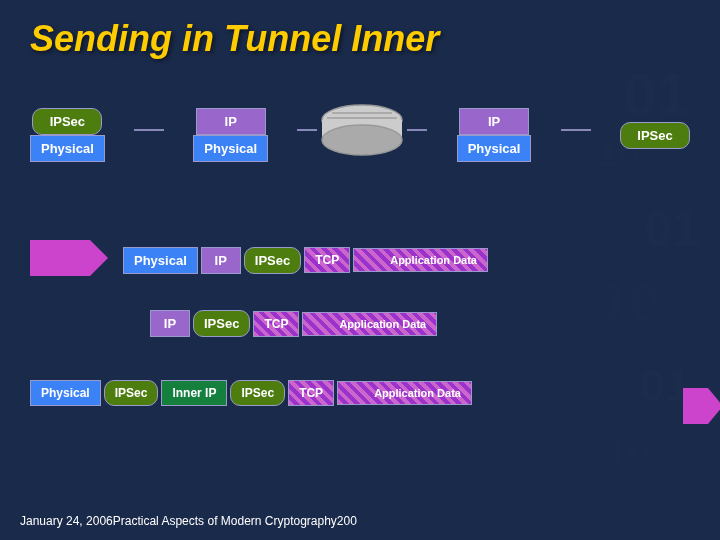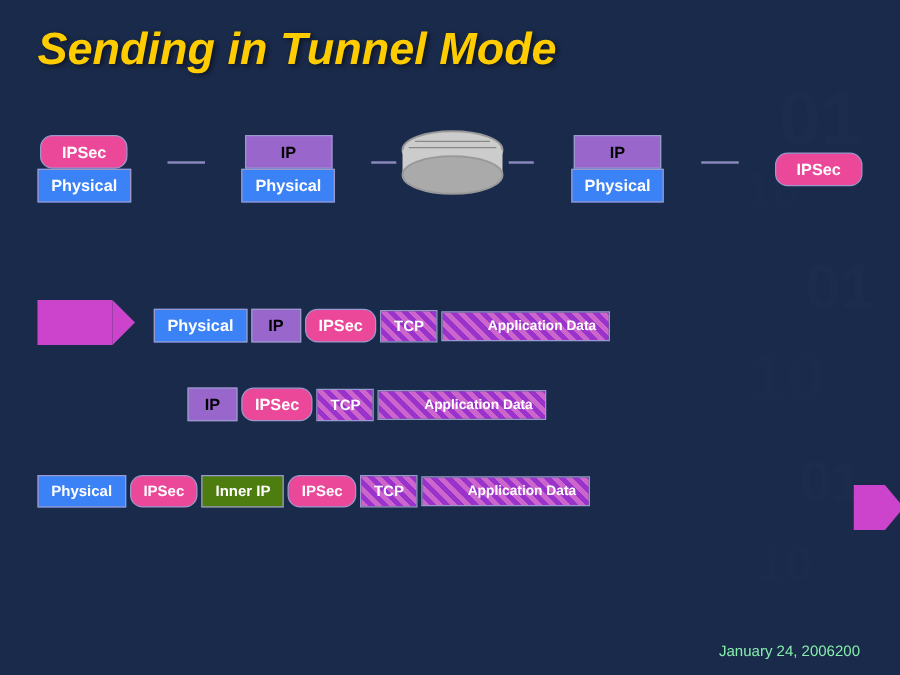--- a/index.html
+++ b/index.html
@@ -182,7 +182,7 @@
   <span style="right:70px;top:430px;font-size:40px;opacity:0.10">10</span>
 </div>
 
-<div class="title">Sending in Tunnel Mode</div>
+<div class="title">Sending in Tunnel Inner</div>
 
 <div class="row1">
 

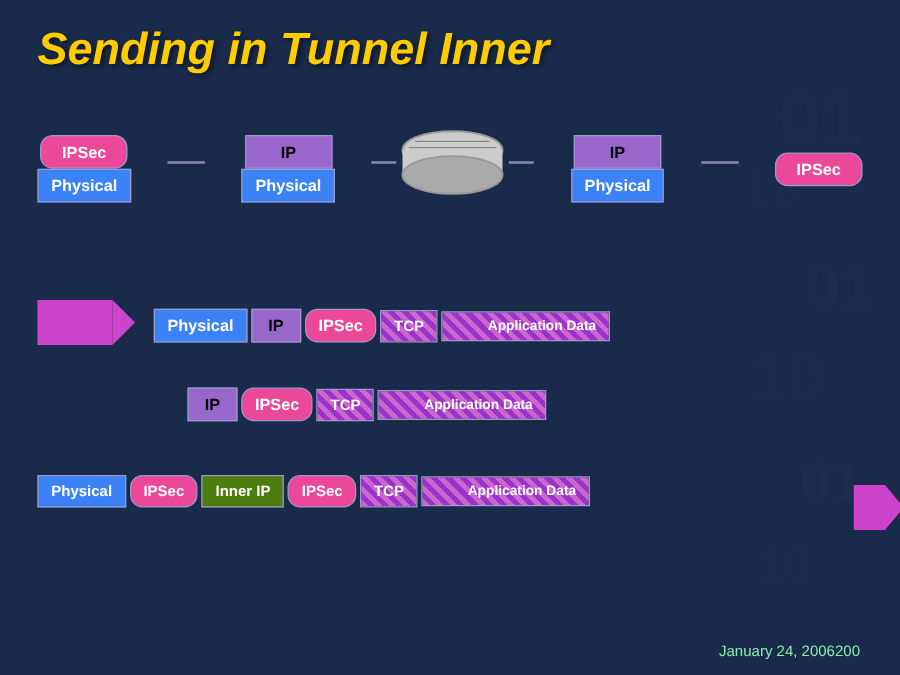--- a/index.html
+++ b/index.html
@@ -68,7 +68,7 @@
     }
 
     .box-ipsec {
-      background: #ec4899;
+      background: #4d7c0f;
       color: white;
       border-radius: 10px;
     }

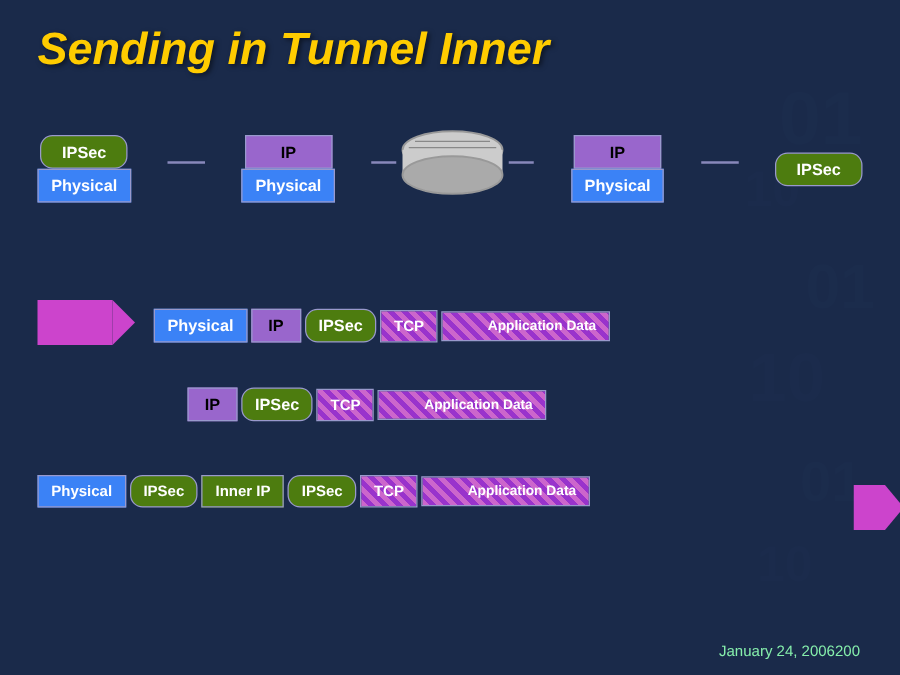--- a/index.html
+++ b/index.html
@@ -74,7 +74,7 @@
     }
     .box-ip {
       background: #9966cc;
-      color: #000000;
+      color: #ffffff;
     }
     .box-physical {
       background: #3b82f6;

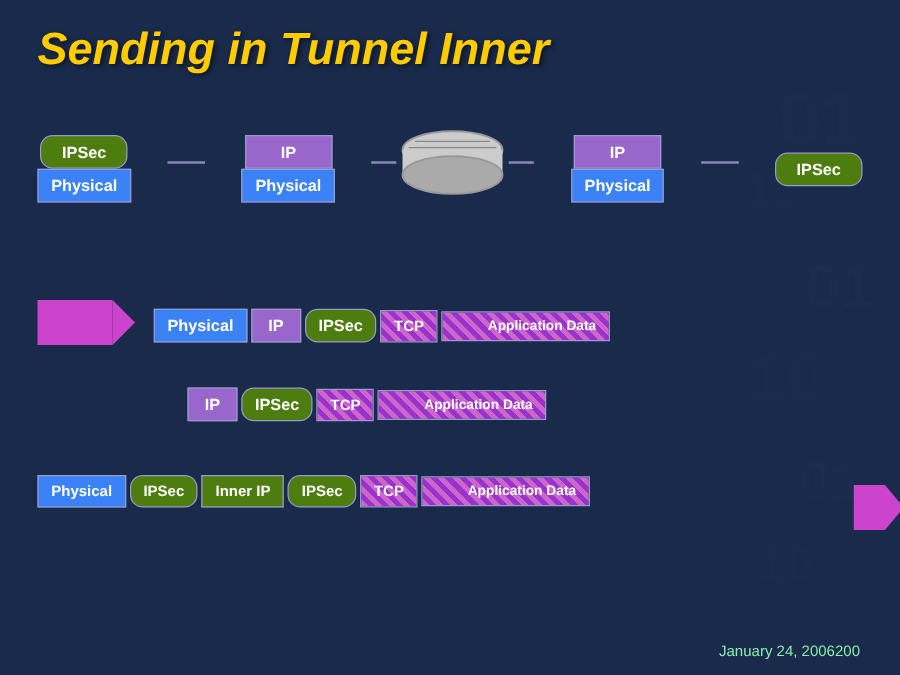--- a/index.html
+++ b/index.html
@@ -86,7 +86,7 @@
       font-size: 12px;
     }
     .box-inner-ip {
-      background: #4d7c0f;
+      background: #15803d;
       color: white;
       font-size: 12px;
       text-align: center;

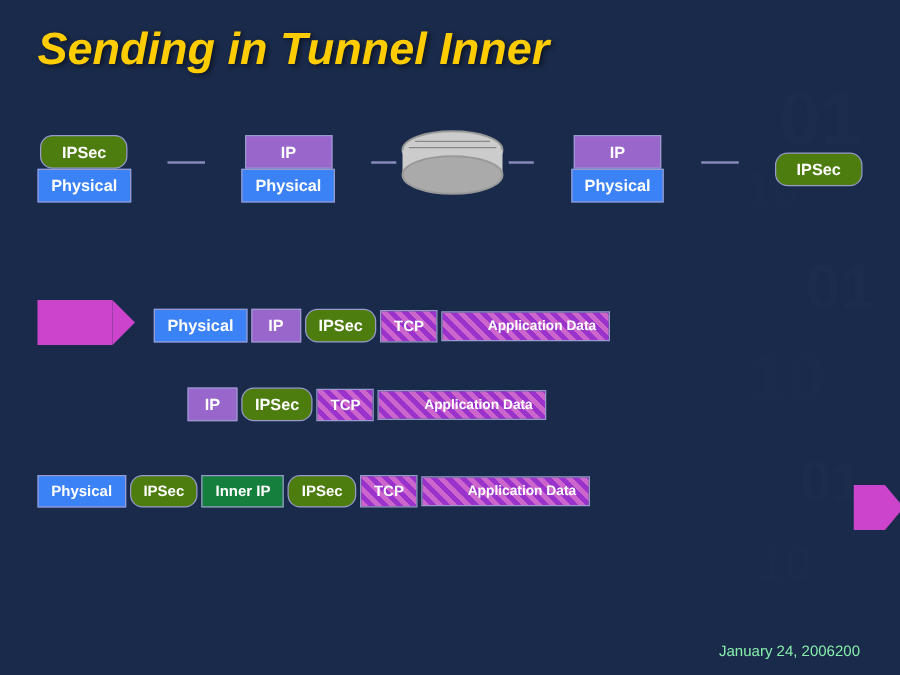--- a/index.html
+++ b/index.html
@@ -155,11 +155,11 @@
       position: absolute;
       bottom: 12px;
       left: 20px;
-      right: 32px;
-      display: flex;
-      justify-content: flex-end;
-      align-items: center;
-      color: #86efac;
+      right: 15px;
+      display: flex;
+      justify-content: flex-start;
+      align-items: center;
+      color: #ffffff;
       font-size: 12px;
       z-index: 1;
     }

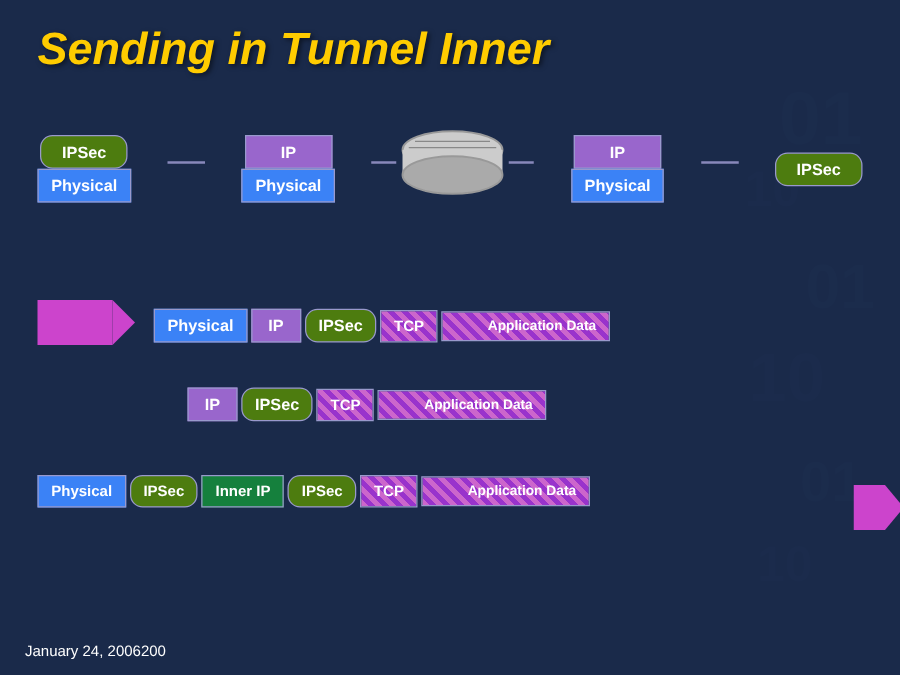--- a/index.html
+++ b/index.html
@@ -268,6 +268,7 @@
 
 <div class="footer">
   <span>January 24, 2006</span>
+  <span>Practical Aspects of Modern Cryptography</span>
   <span>200</span>
 </div>
 

